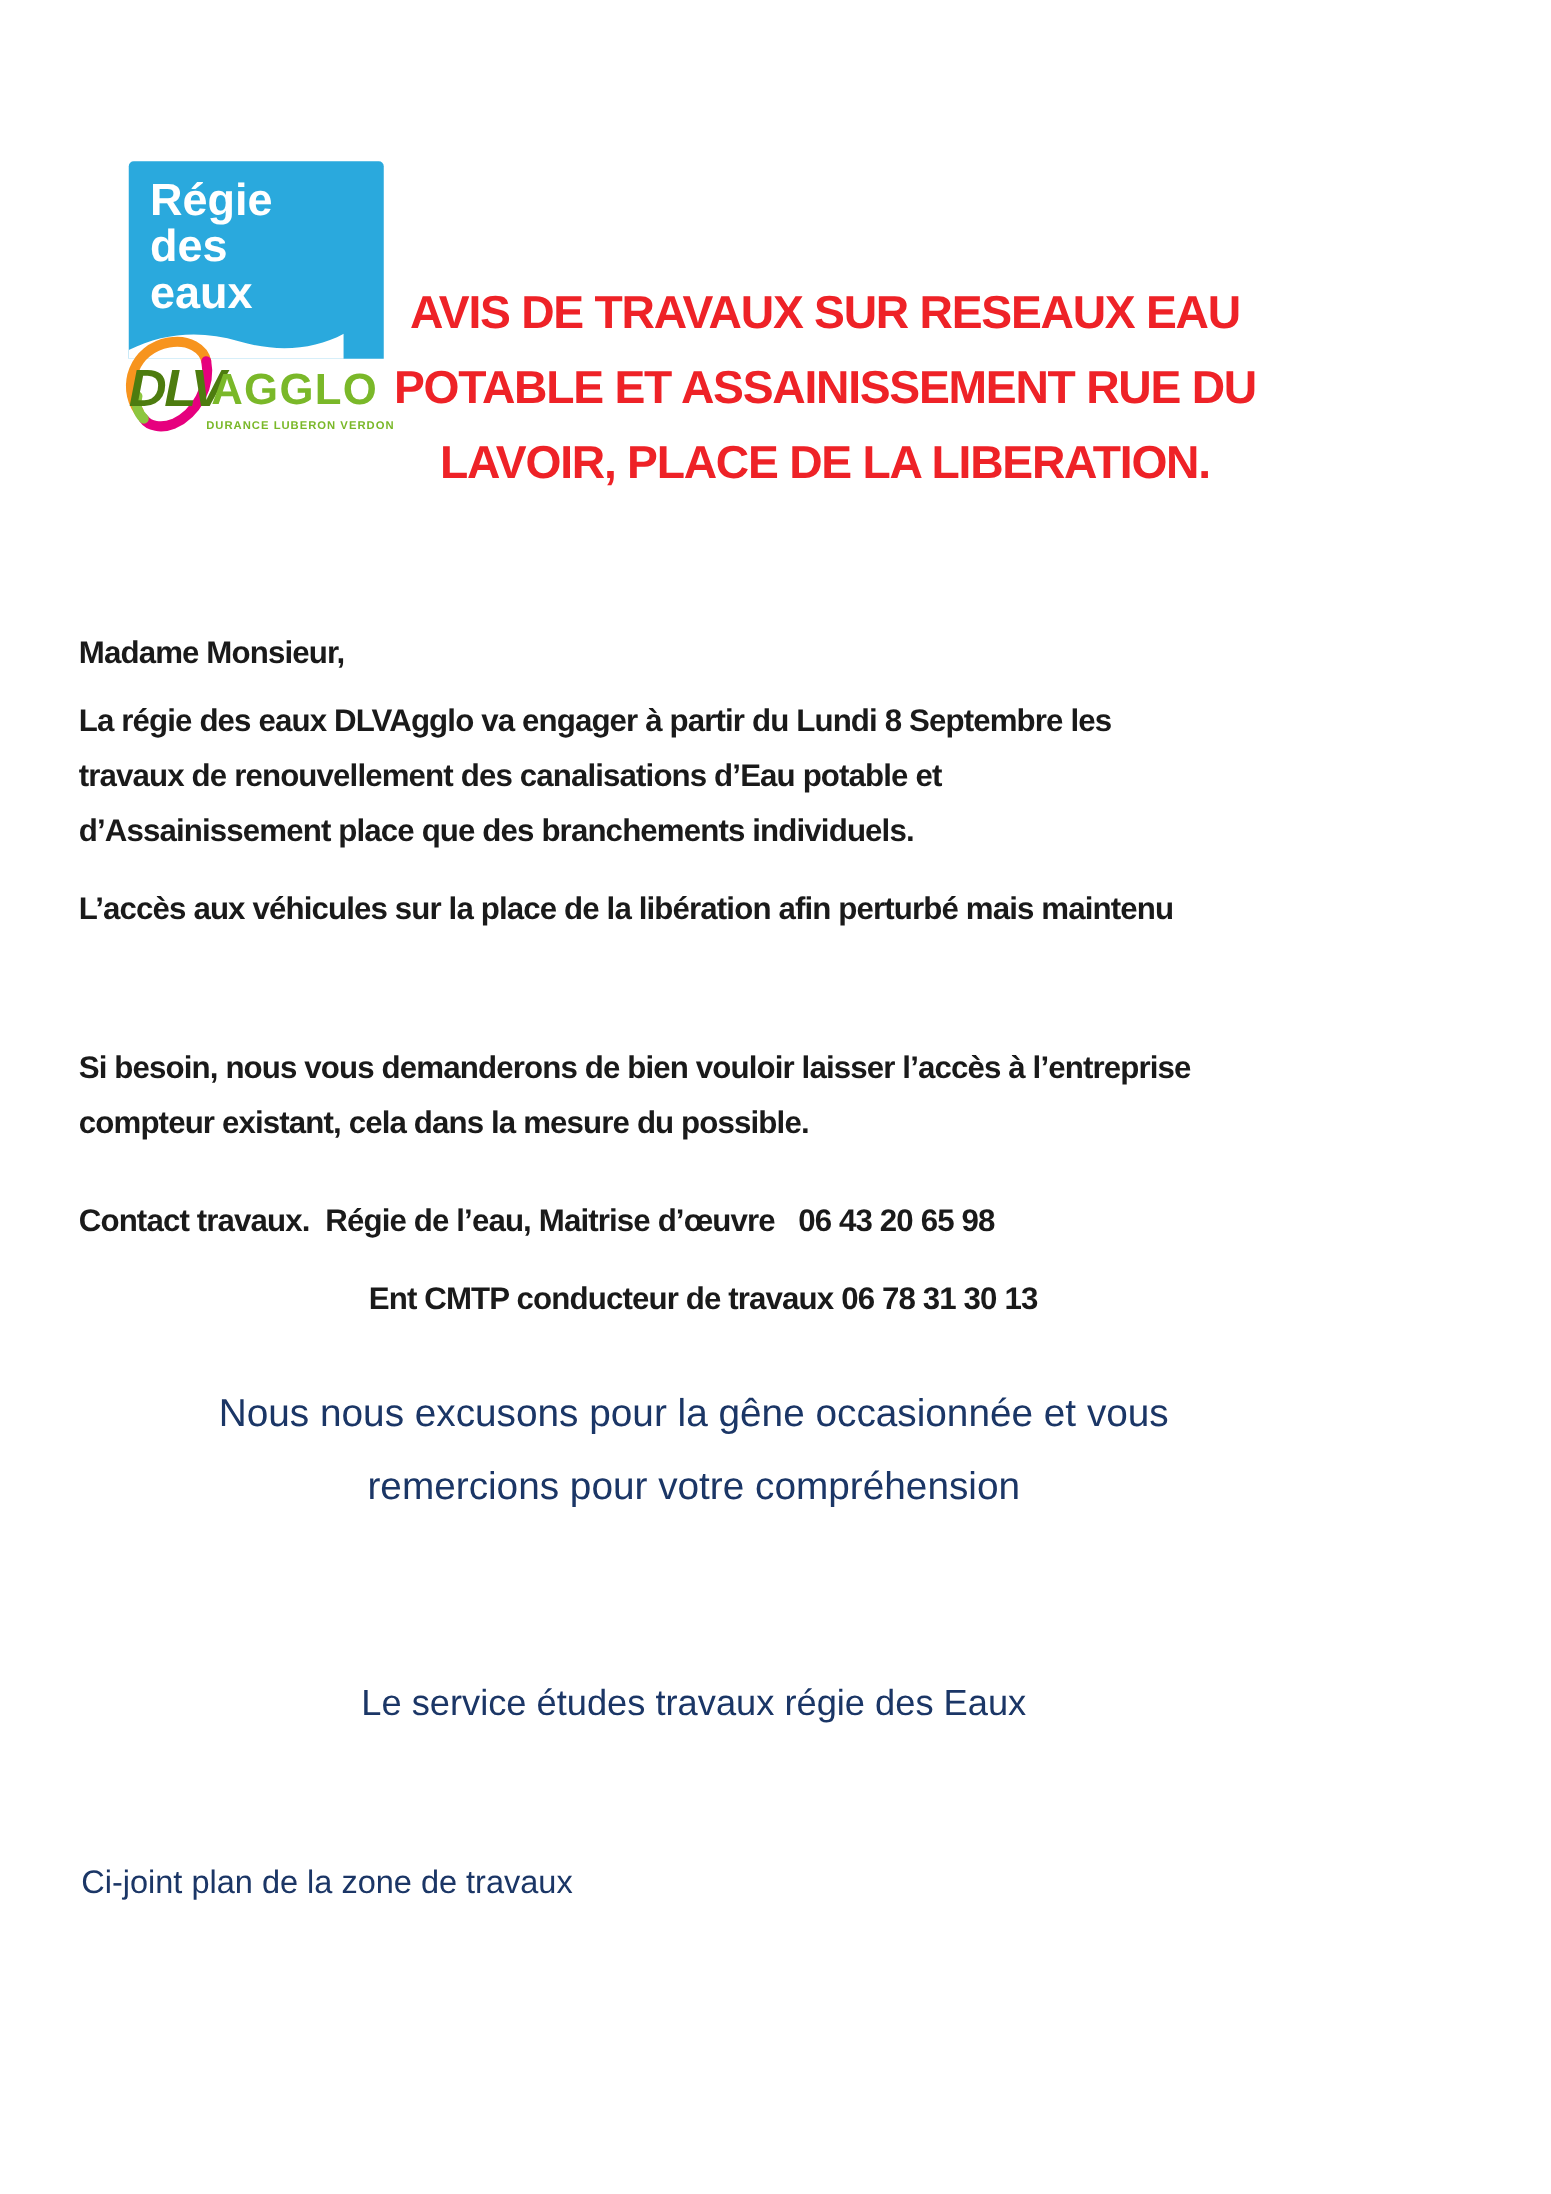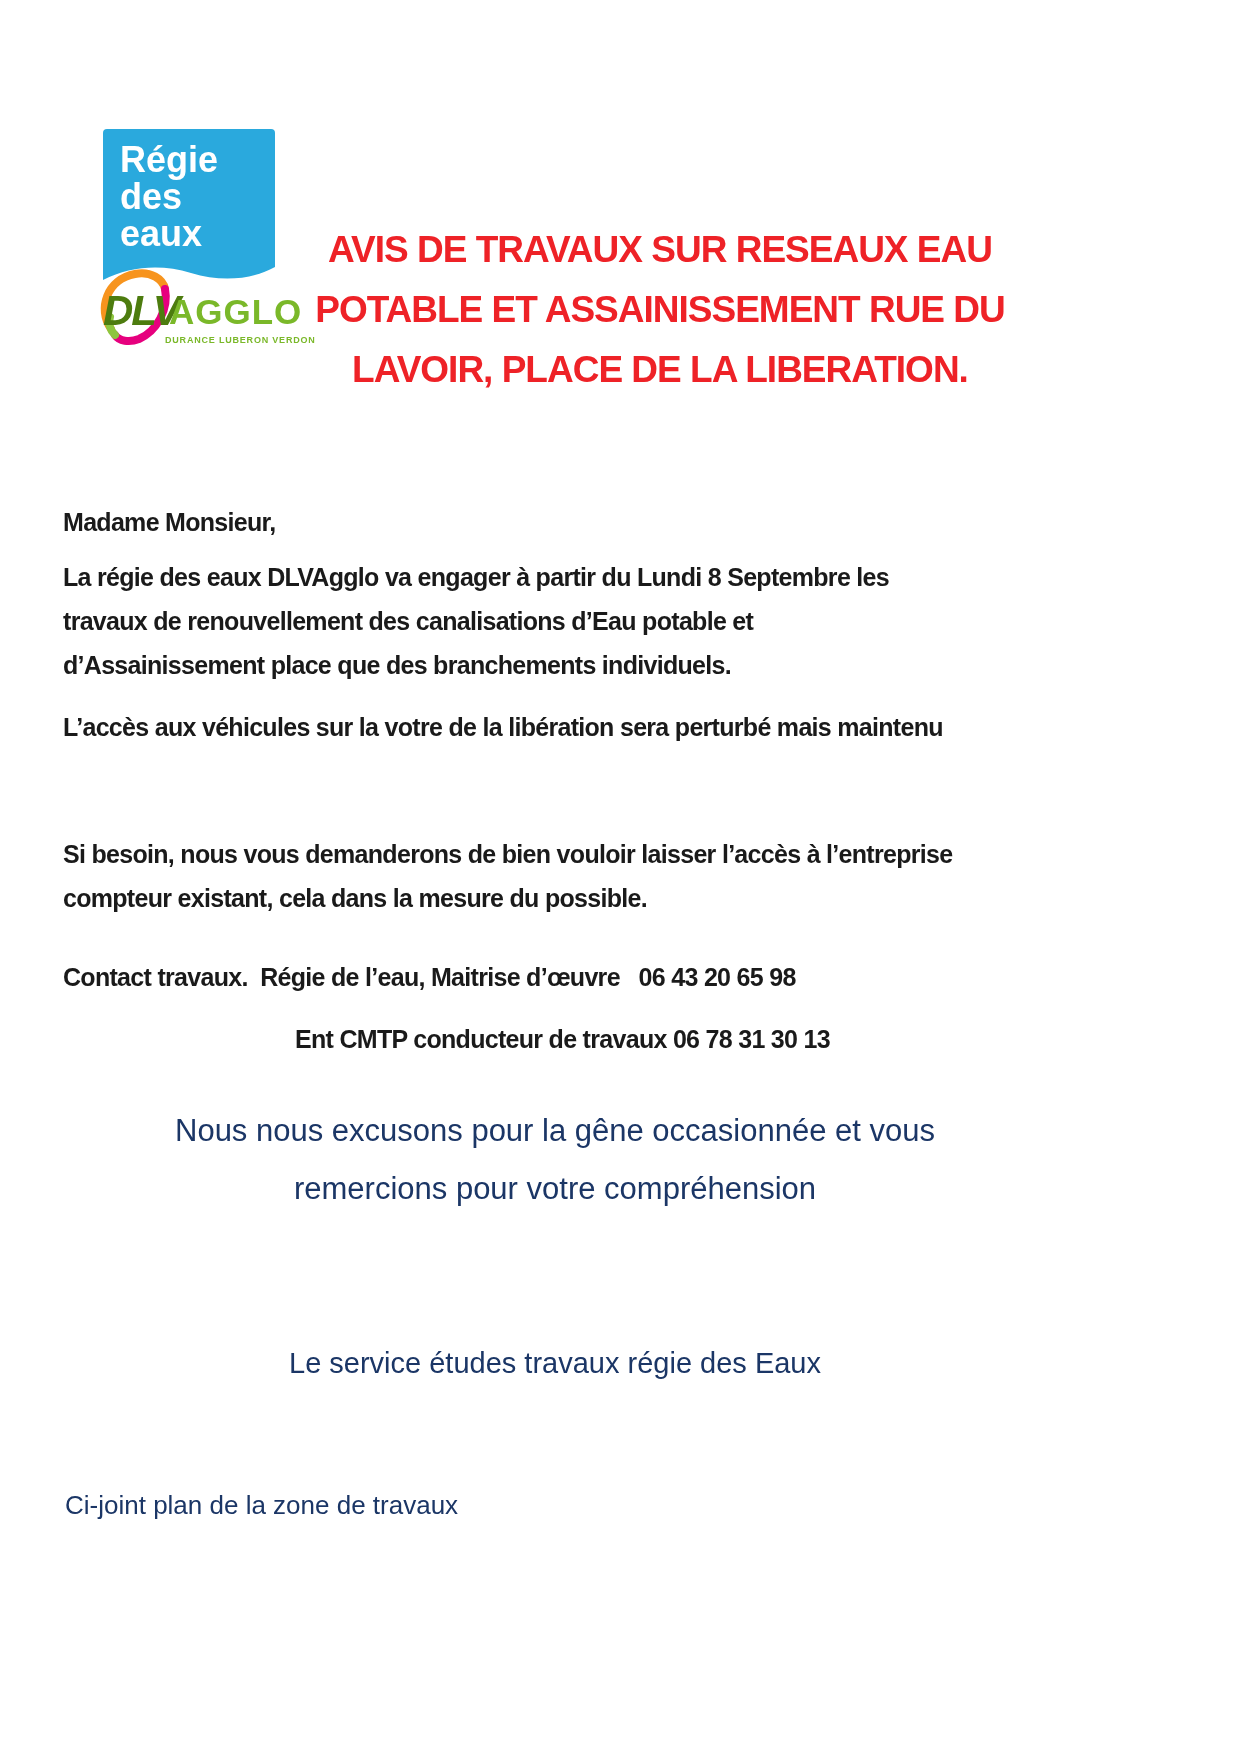--- a/index.html
+++ b/index.html
@@ -17,7 +17,7 @@
   .logo { position:absolute; left:103px; top:129px; width:172px; }
   .logo-box {
     position:relative;
-    width:172px; height:158px;
+    width:204px; height:158px;
     background:#2aa9dd;
     border-radius:4px 4px 0 0;
     overflow:hidden;

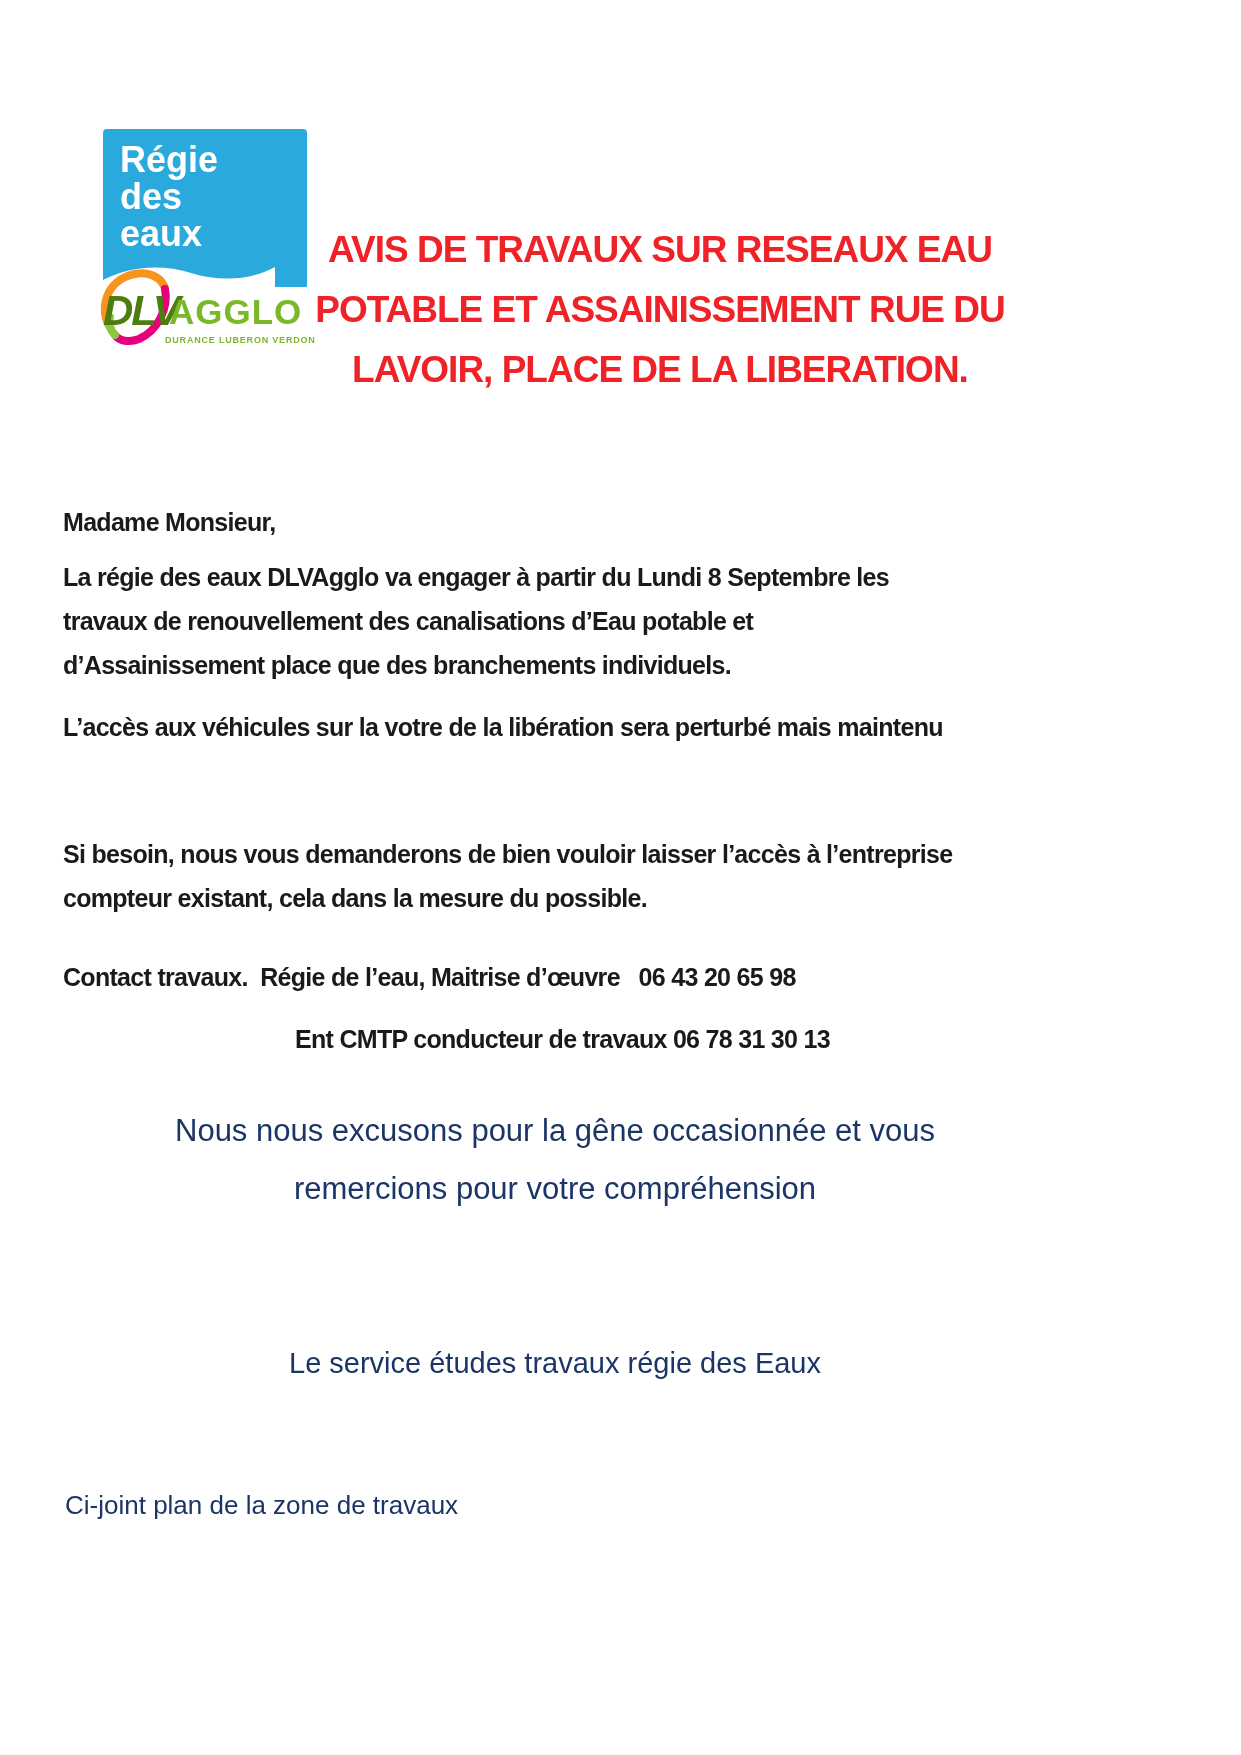--- a/index.html
+++ b/index.html
@@ -144,7 +144,7 @@
   </div>
 
   <div class="body-block para2">
-    <div>L’accès aux véhicules sur la votre de la libération sera perturbé mais maintenu</div>
+    <div>L’accès aux véhicules sur la place de la libération afin perturbé mais maintenu</div>
   </div>
 
   <div class="body-block para3">

